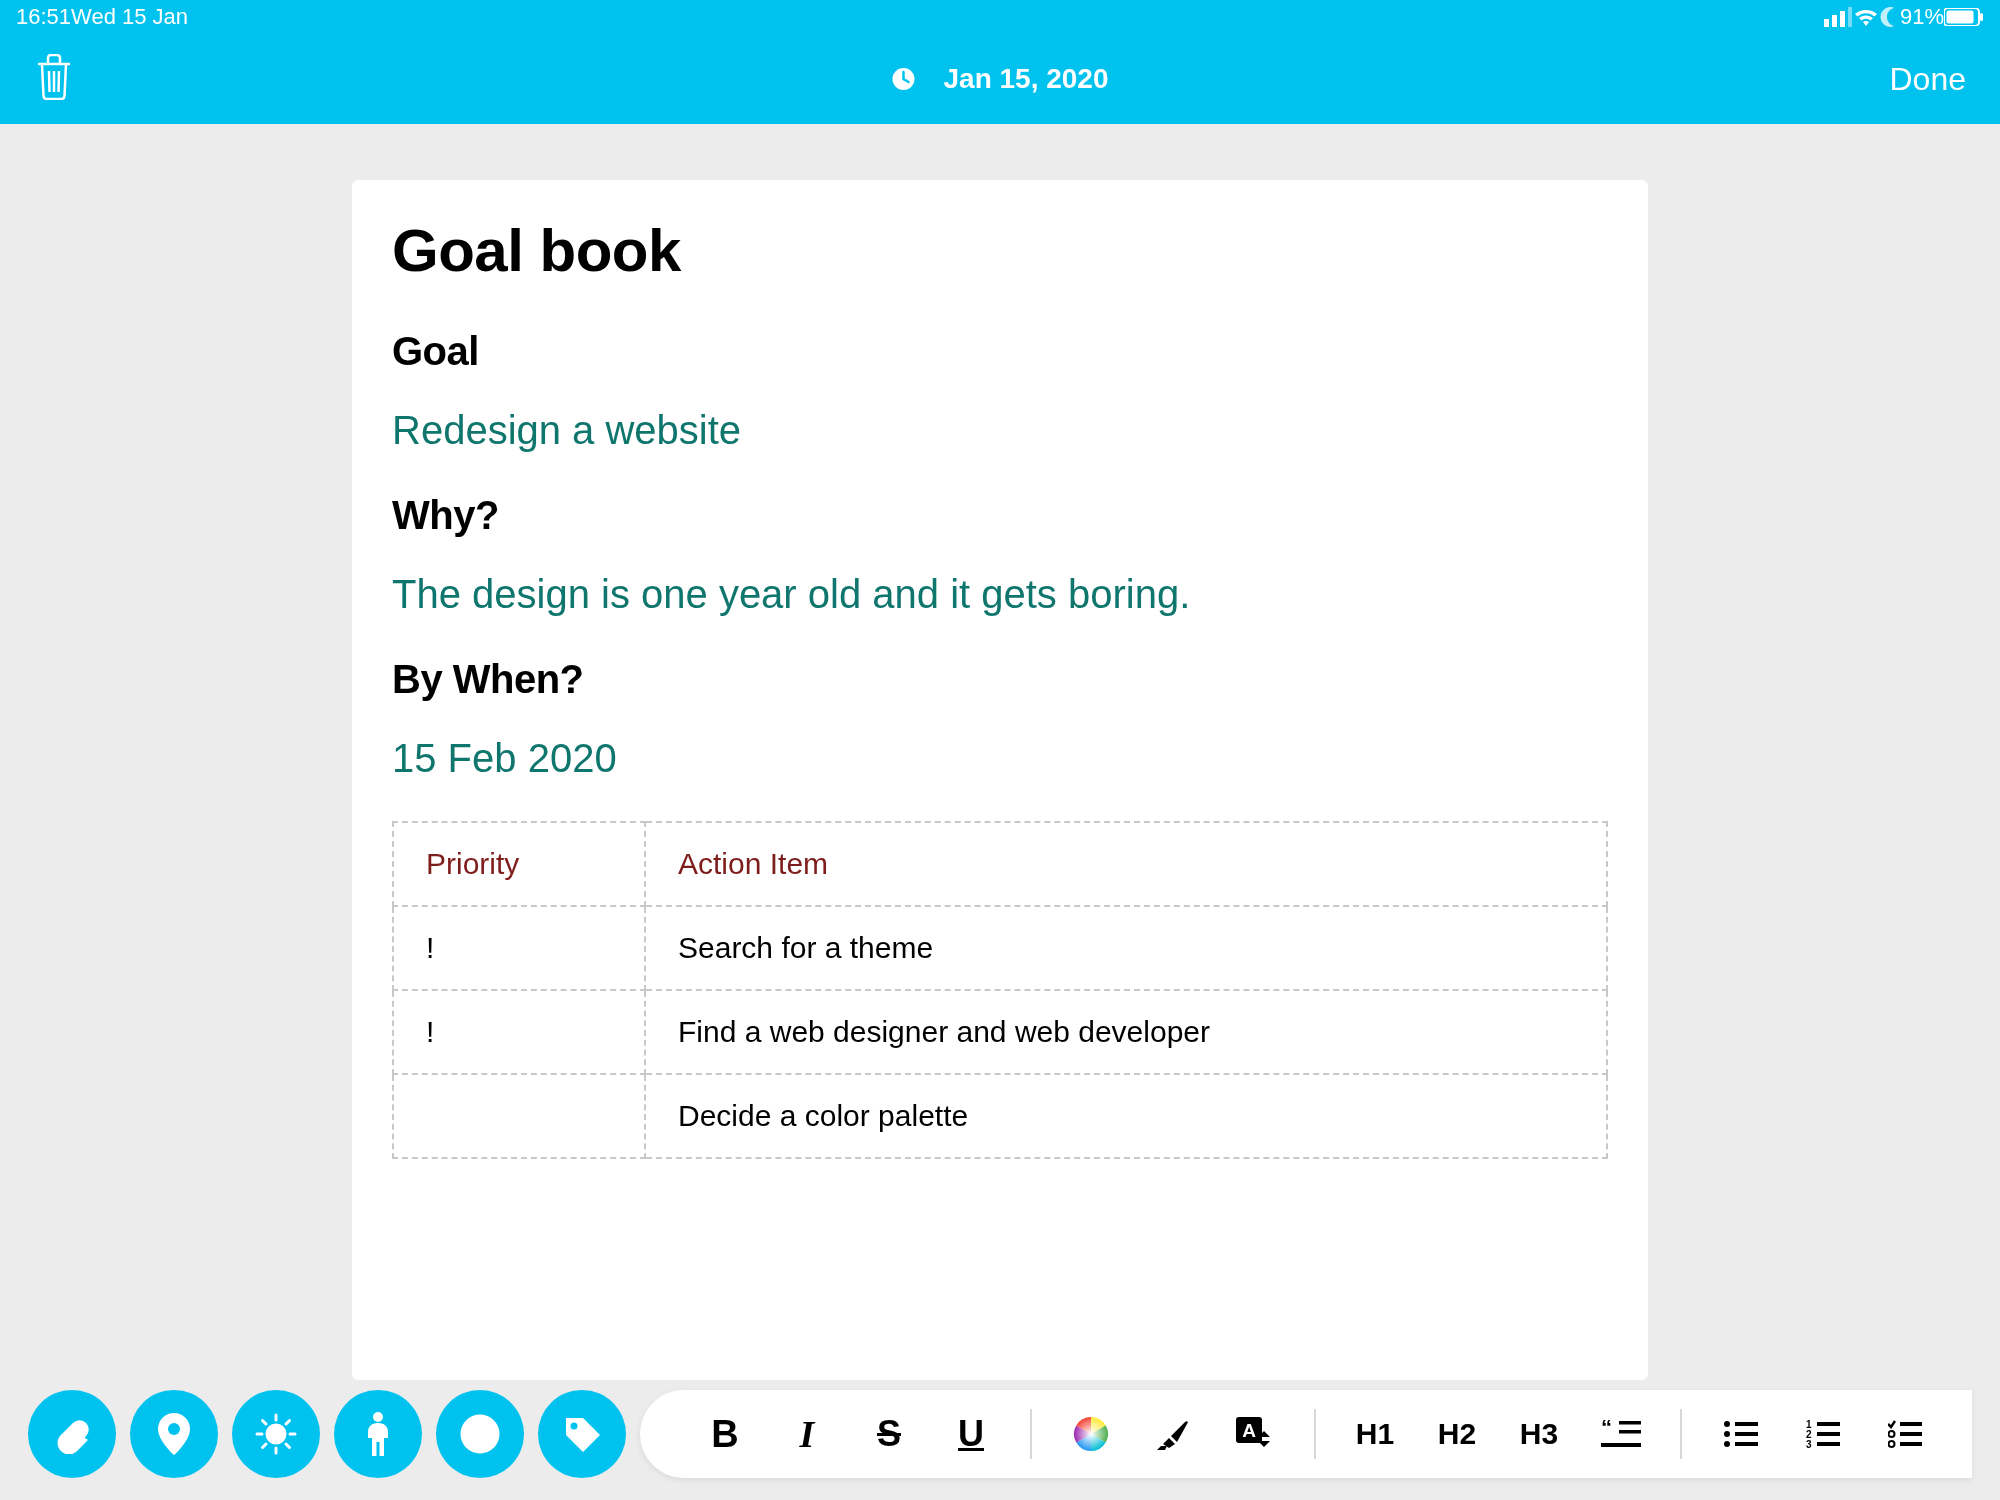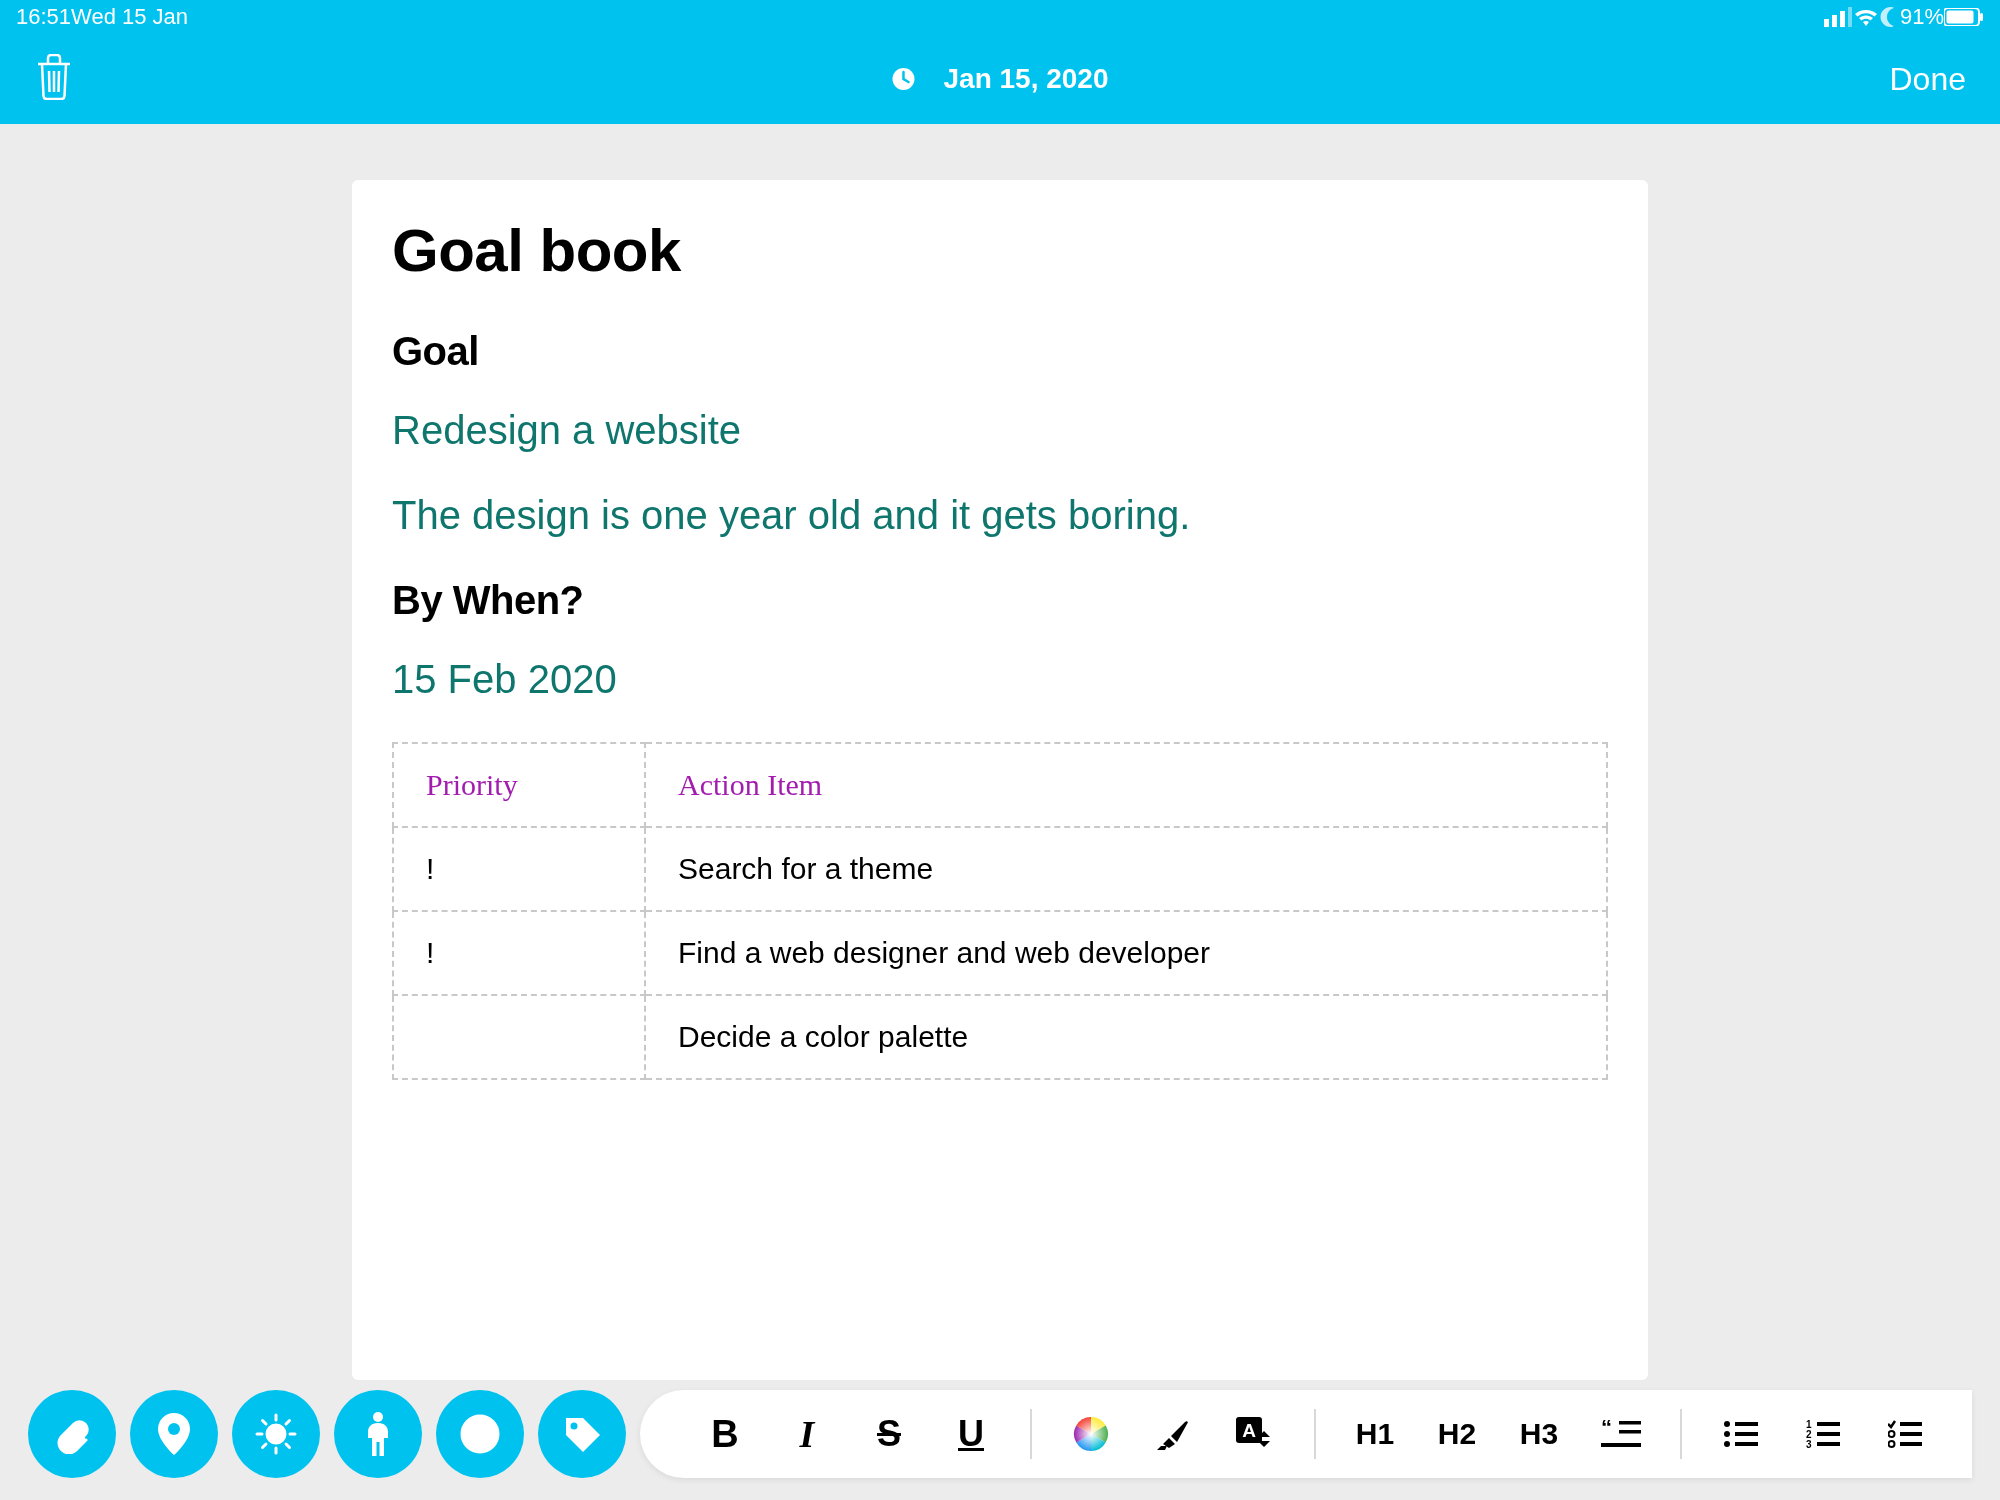--- a/index.html
+++ b/index.html
@@ -95,6 +95,7 @@
     <h2 class="title-h2">Goal</h2>
     <p class="body-text">Redesign a website</p>
 
+    <h2 class="title-h2">Why?</h2>
     <p class="body-text">The design is one year old and it gets boring.</p>
 
     <h2 class="title-h2">By When?</h2>

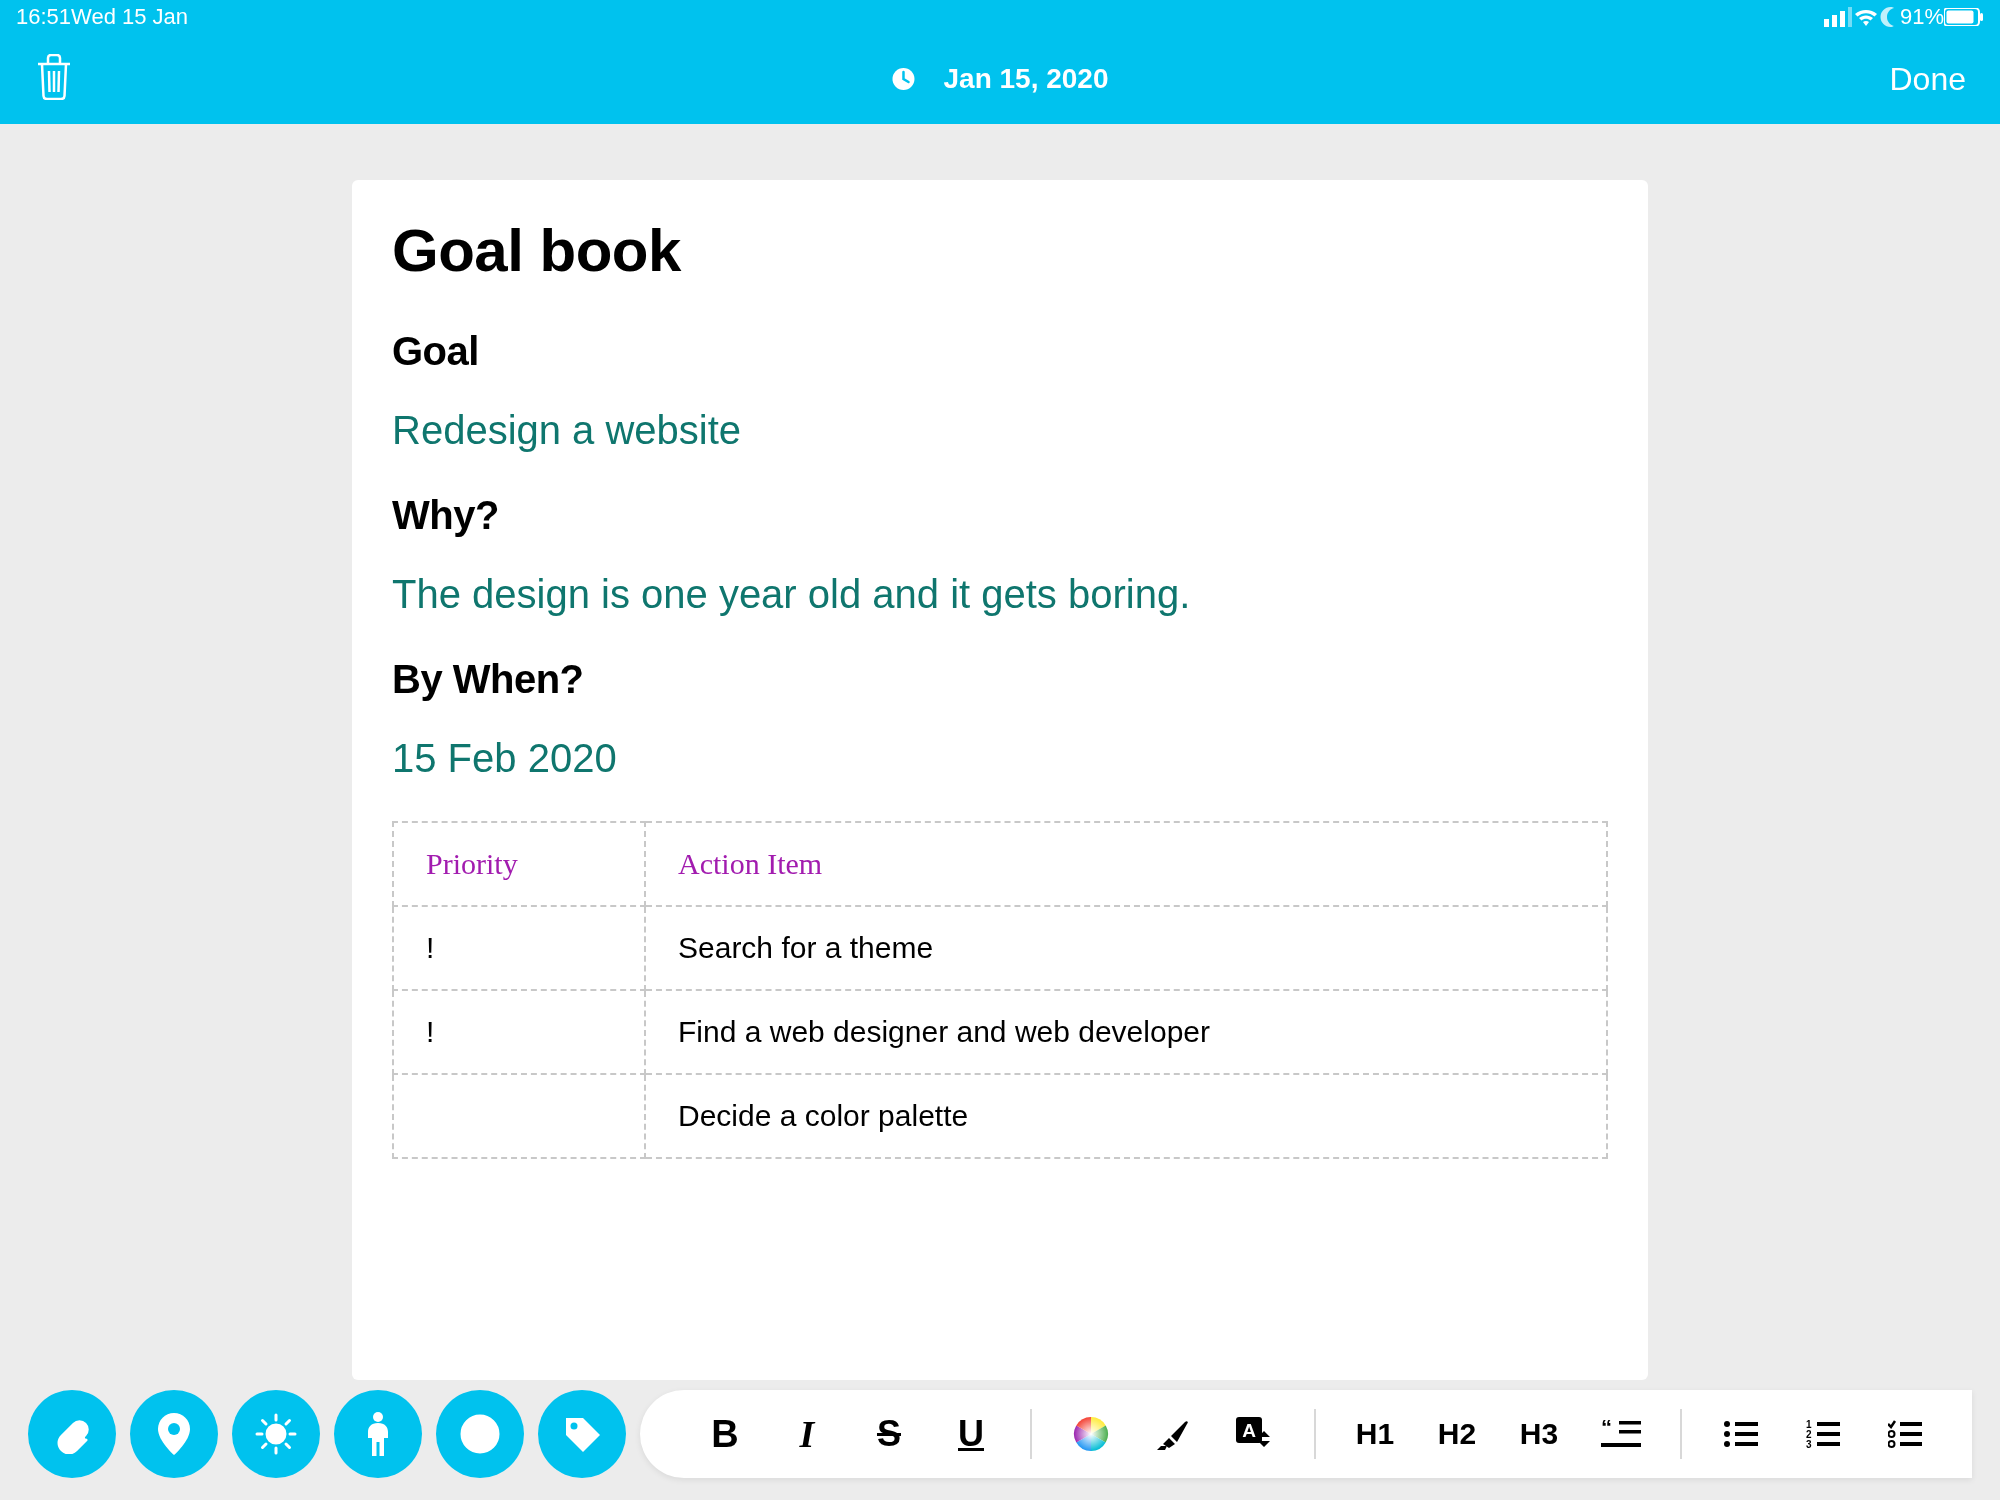--- a/index.html
+++ b/index.html
@@ -26,7 +26,7 @@
   
   .table { border-collapse: collapse; width: 100%; margin-top: 20px; }
   .table td { border: 2px dashed #c8c8c8; padding: 24px 32px; font-size: 30px; }
-  .table .header-cell { color: #a21caf; font-weight: 400; font-family: Liberation Serif, serif; }
+  .table .header-cell { color: #7f1d1d; font-weight: 400; }
   .table .col-priority { width: 252px; }
   
   

